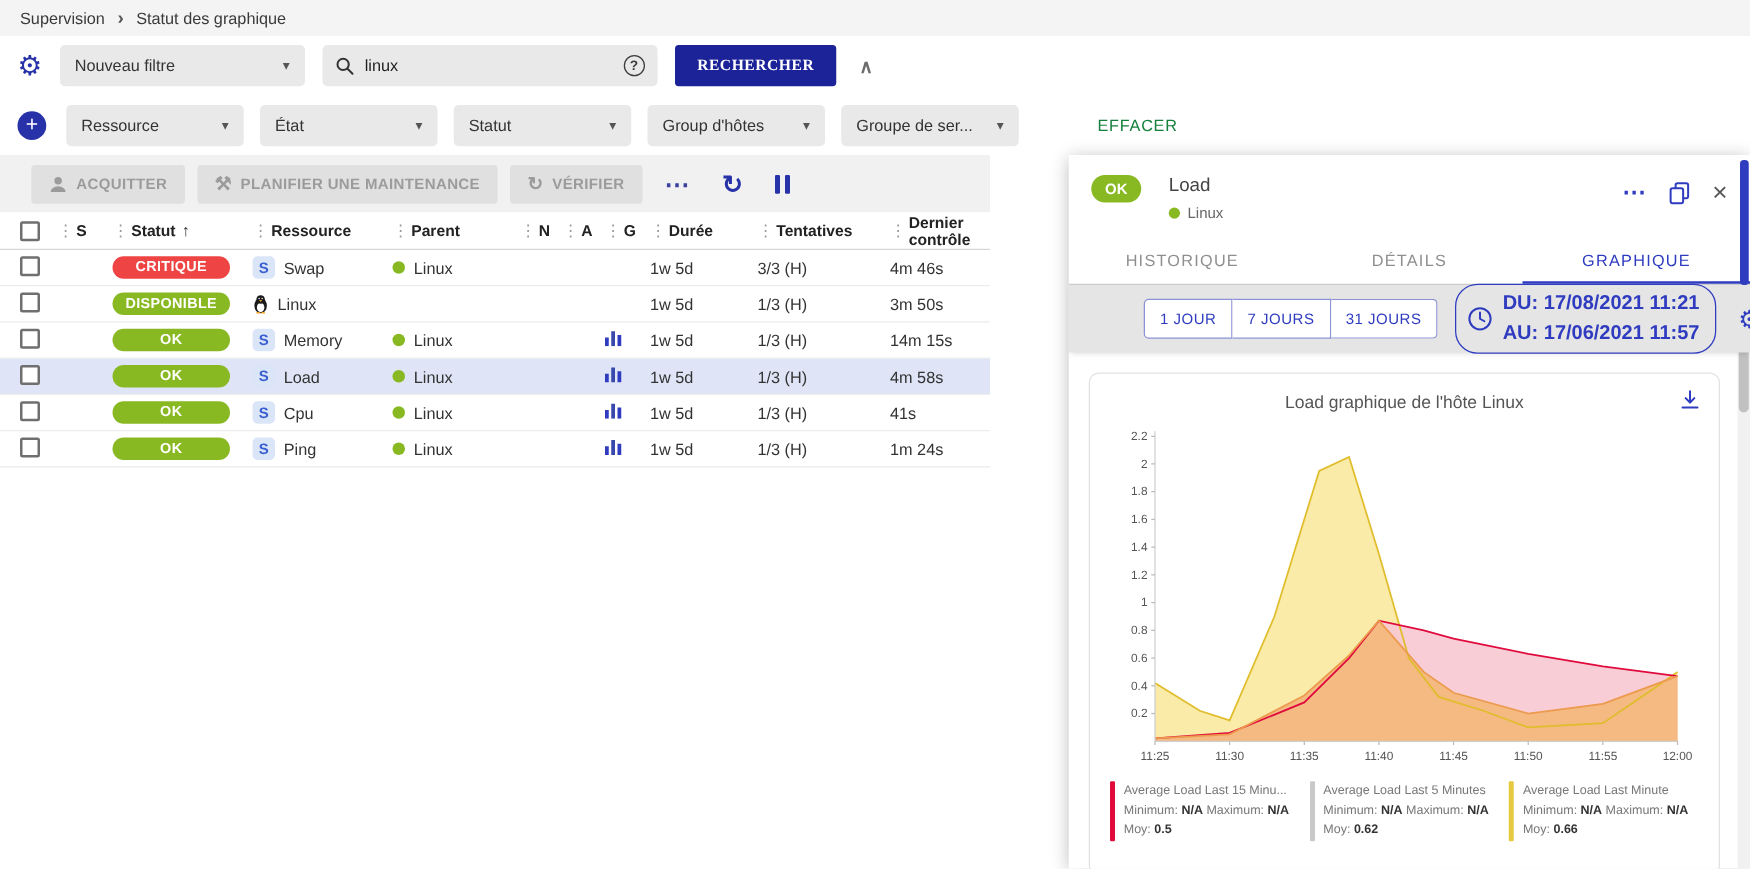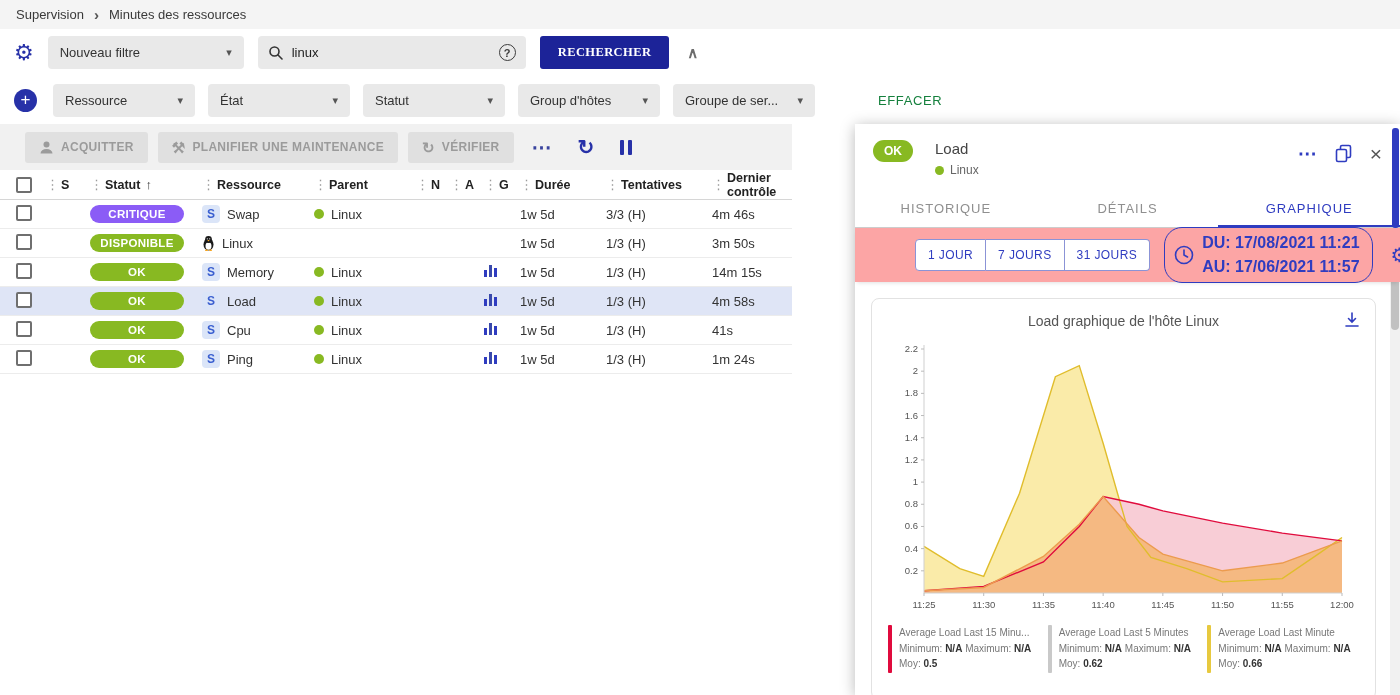--- a/index.html
+++ b/index.html
@@ -119,7 +119,7 @@
   <div class="breadcrumb-bar">
     <span class="crumb">Supervision</span>
     <span class="sep">›</span>
-    <span class="crumb">Minutes des ressources</span>
+    <span class="crumb">Statut des graphique</span>
   </div>
 
   <div class="filter-row1">

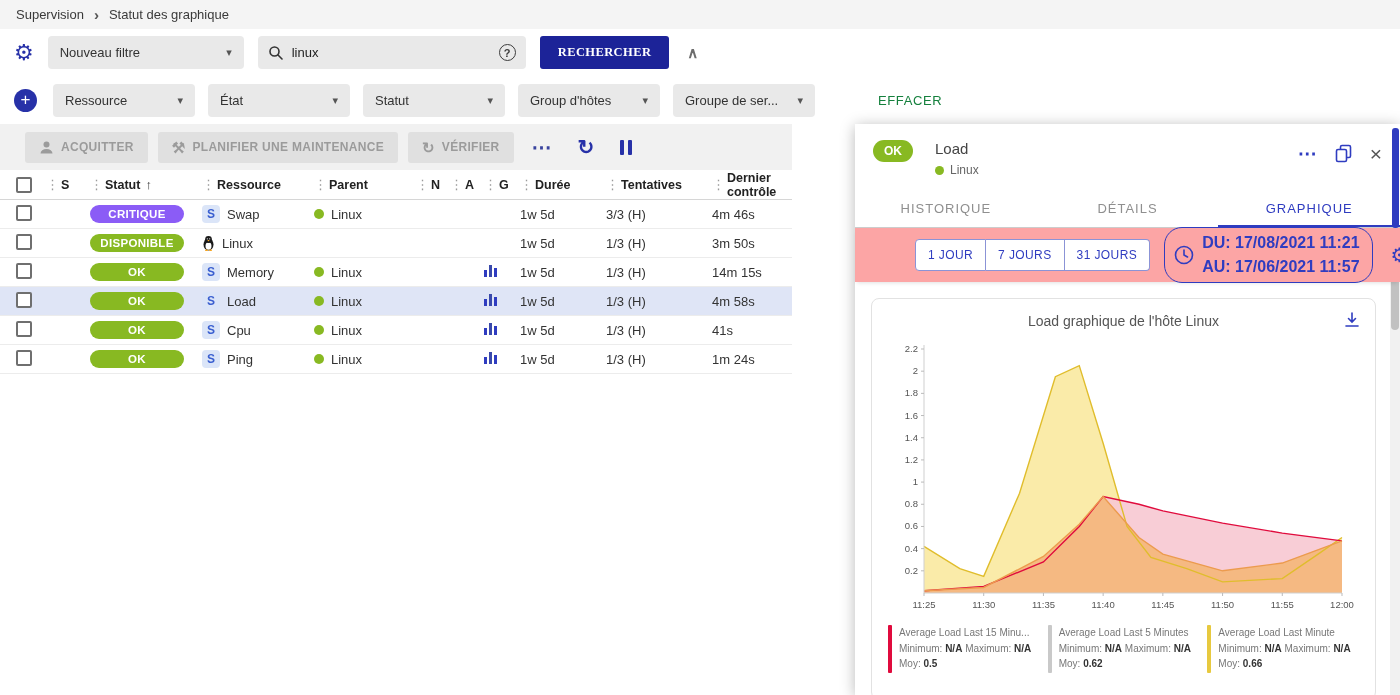--- a/index.html
+++ b/index.html
@@ -241,7 +241,7 @@
       <div class="trow">
         <div class="c-check"><span class="checkbox"></span></div>
         <div class="c-s"></div>
-        <div class="c-status"><span class="pill" style="background: #8b5cf6;">CRITIQUE</span></div>
+        <div class="c-status"><span class="pill" style="background: #ef4444;">CRITIQUE</span></div>
         <div class="c-res">
           <span class="schip">S</span>
           <span>Swap</span>

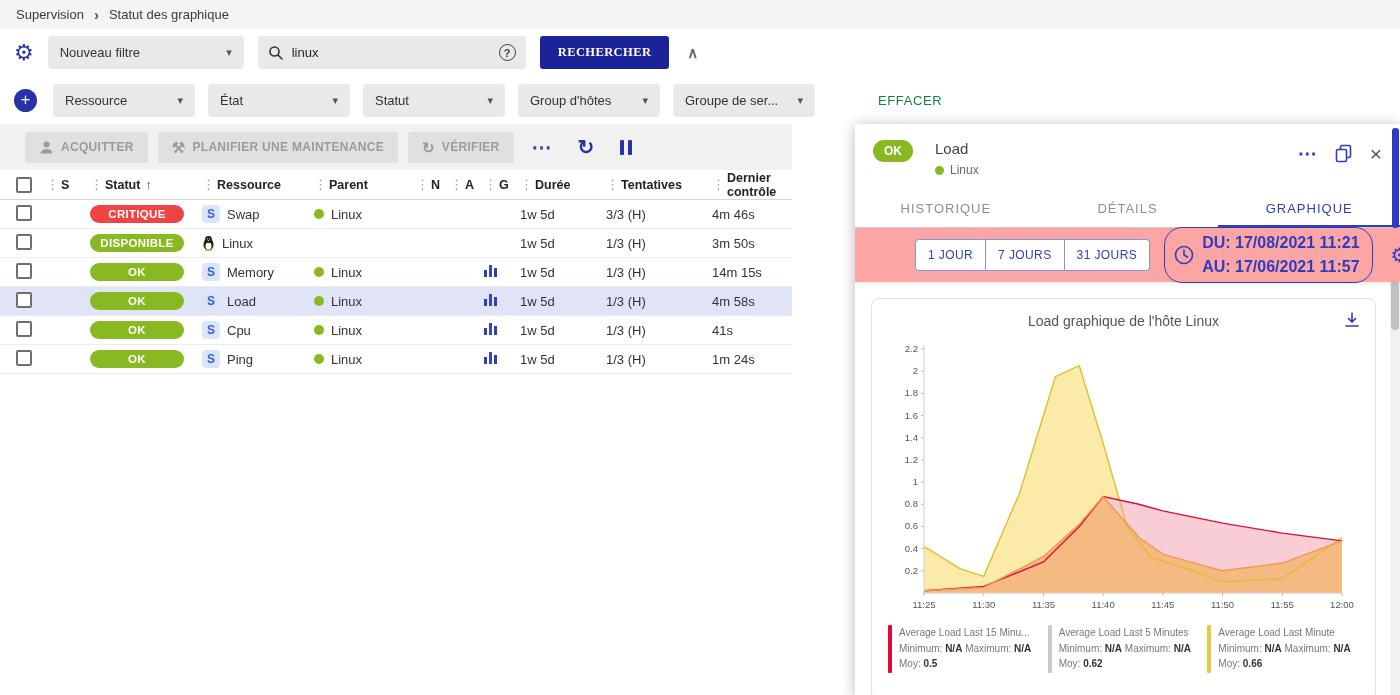--- a/index.html
+++ b/index.html
@@ -84,7 +84,7 @@
   .tabs{display:flex;border-bottom:1px solid #ccc;height:38px}
   .tab{flex:1;text-align:center;padding:11px 0;font-size:13px;letter-spacing:1px;color:#8f8f8f;cursor:pointer}
   .tab.active{color:#2f3cc0;border-bottom:2px solid #2f3cc0;padding-bottom:9px}
-  .time-row{display:flex;align-items:center;padding:10px 16px;height:54px;box-shadow:0 3px 4px -2px rgba(0,0,0,.12);position:relative;z-index:2;background:#fca5a5}
+  .time-row{display:flex;align-items:center;padding:10px 16px;height:54px;box-shadow:0 3px 4px -2px rgba(0,0,0,.12);position:relative;z-index:2;background:#e5e5e5}
   .tgroup{display:flex;margin-left:44px}
   .tgbtn{border:1px solid #8b93d6;color:#2f3cc0;font-size:12px;letter-spacing:.4px;padding:8px 12px;background:#fff;
     font-family:inherit;cursor:pointer;white-space:nowrap}

